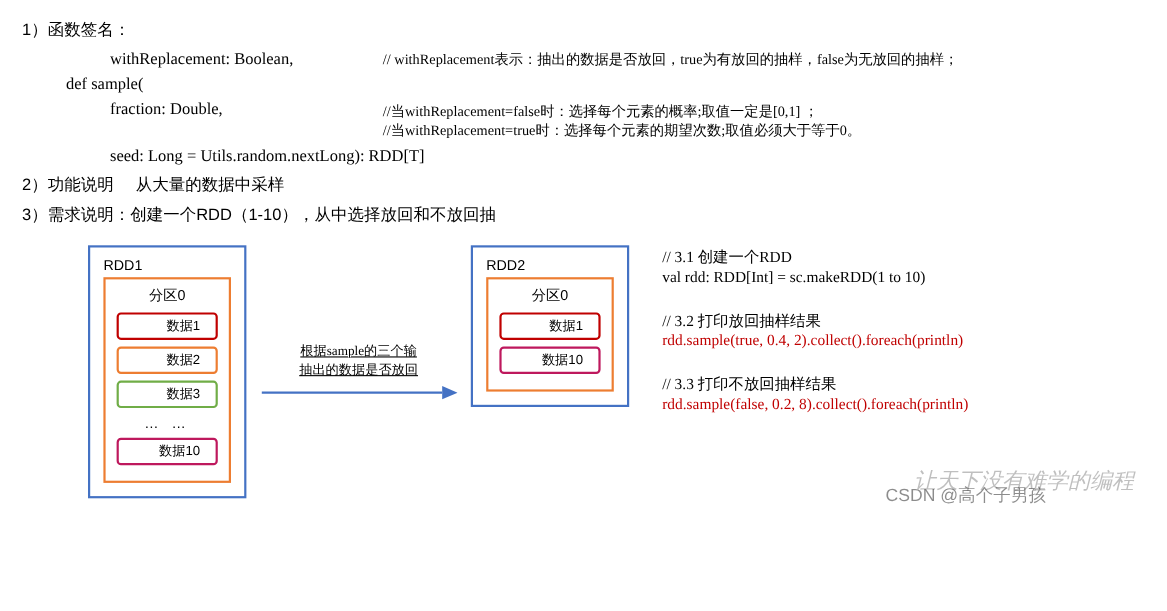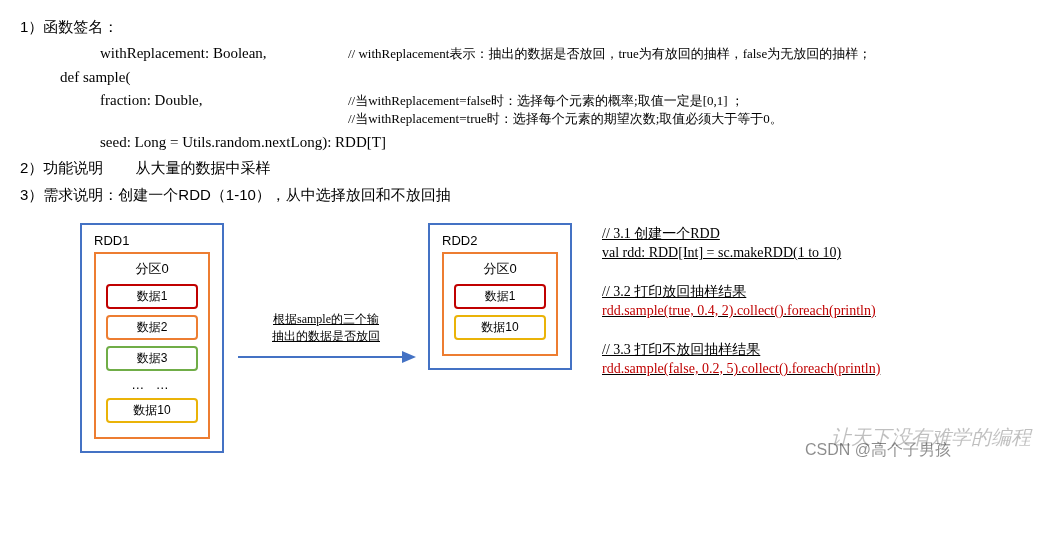--- a/index.html
+++ b/index.html
@@ -157,7 +157,7 @@
 
 <div class="section-header">
   <span>2）功能说明</span>
-  <span style="margin-left:28px;">从大量的数据中采样</span>
+  <span style="margin-left:16px;">从大量的数据中采样</span>
 </div>
 
 <div class="section-header">3）需求说明：创建一个RDD（1-10），从中选择放回和不放回抽</div>

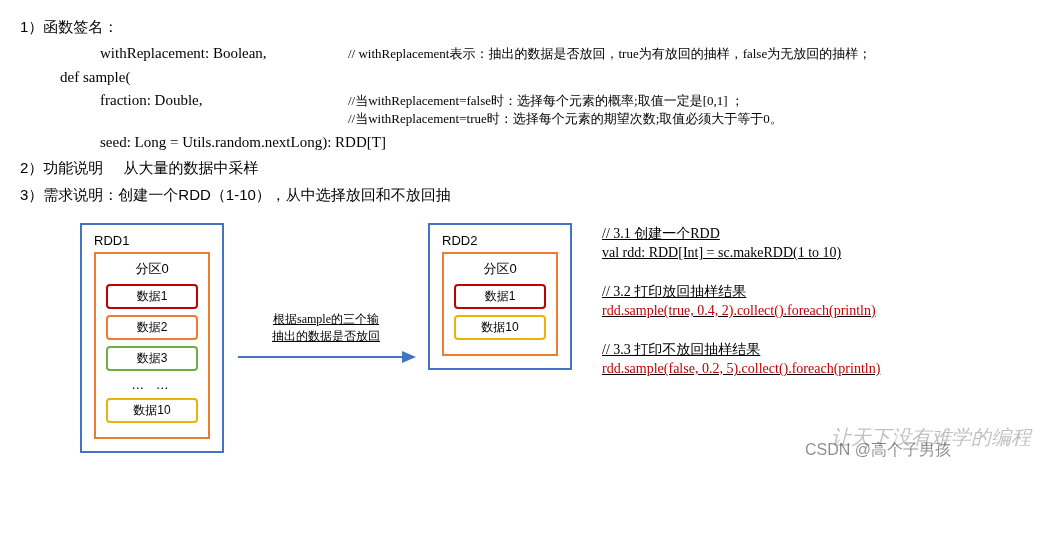--- a/index.html
+++ b/index.html
@@ -106,7 +106,6 @@
     margin-left: 30px;
     font-family: "Times New Roman", "SimSun", serif;
     font-size: 14px;
-    text-decoration: underline;
   }
   .code-col .comment { color: #000; margin-top: 2px; }
   .code-col .code-line { margin-top: 2px; }

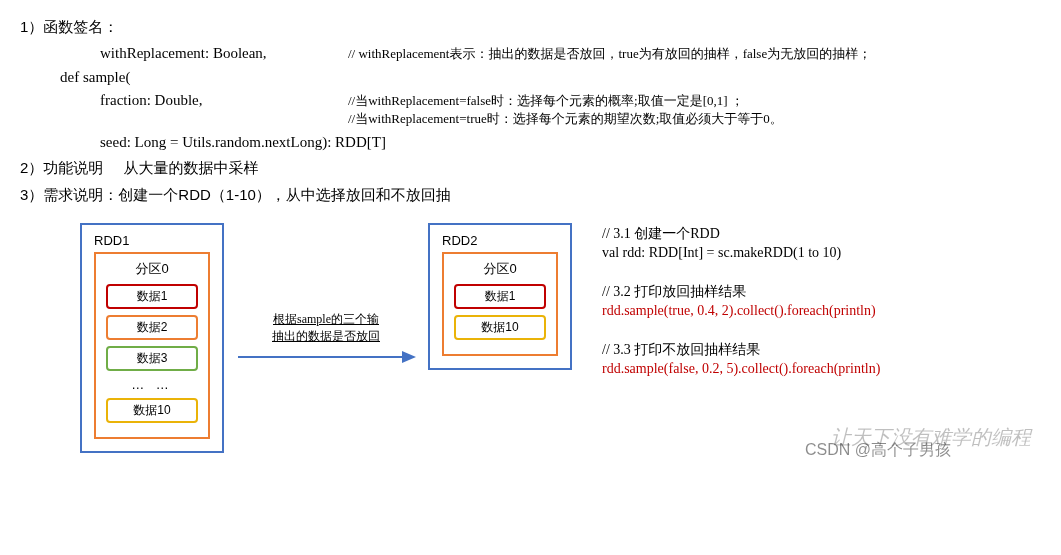--- a/index.html
+++ b/index.html
@@ -72,6 +72,7 @@
     display: block;
     width: 60px;
     box-sizing: content-box;
+    text-align: right;
   }
   .red-pill { border: 2px solid #c00000; }
   .orange-pill { border: 2px solid #ed7d31; }

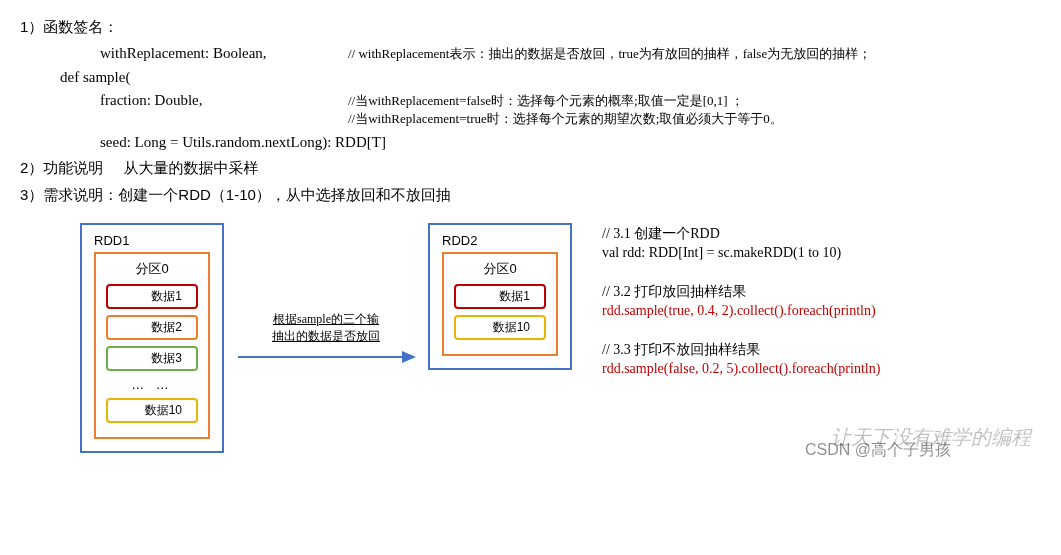--- a/index.html
+++ b/index.html
@@ -77,7 +77,7 @@
   .red-pill { border: 2px solid #c00000; }
   .orange-pill { border: 2px solid #ed7d31; }
   .green-pill { border: 2px solid #70ad47; }
-  .blue-pill { border: 2px solid #eab308; }
+  .blue-pill { border: 2px solid #be185d; }
   .dots {
     font-size: 13px;
     margin: 4px 0;

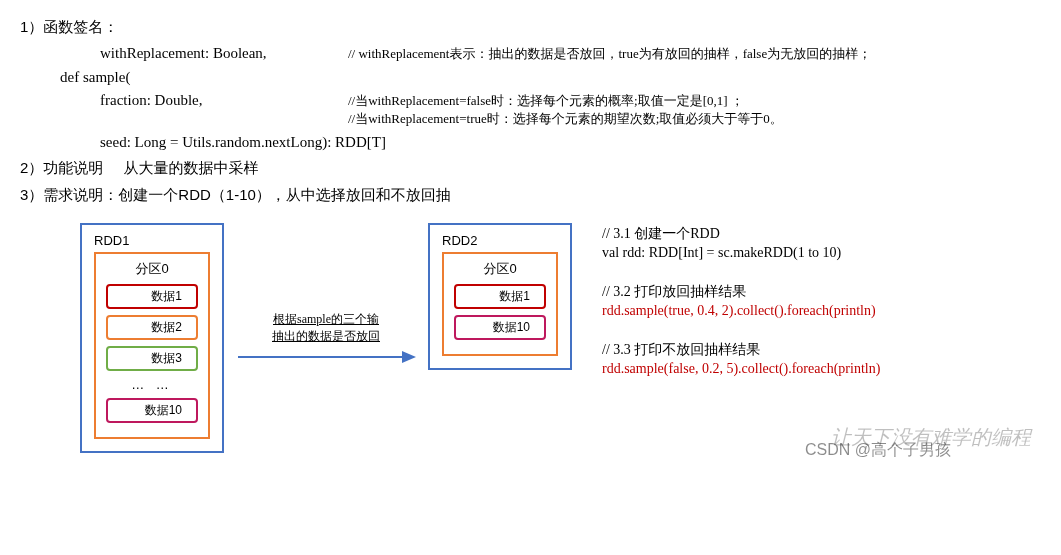--- a/index.html
+++ b/index.html
@@ -207,7 +207,7 @@
     </div>
     <div class="block">
       <div class="comment">// 3.3 打印不放回抽样结果</div>
-      <div class="red-code">rdd.sample(false, 0.2, 5).collect().foreach(println)</div>
+      <div class="red-code">rdd.sample(false, 0.2, 8).collect().foreach(println)</div>
     </div>
   </div>
 

